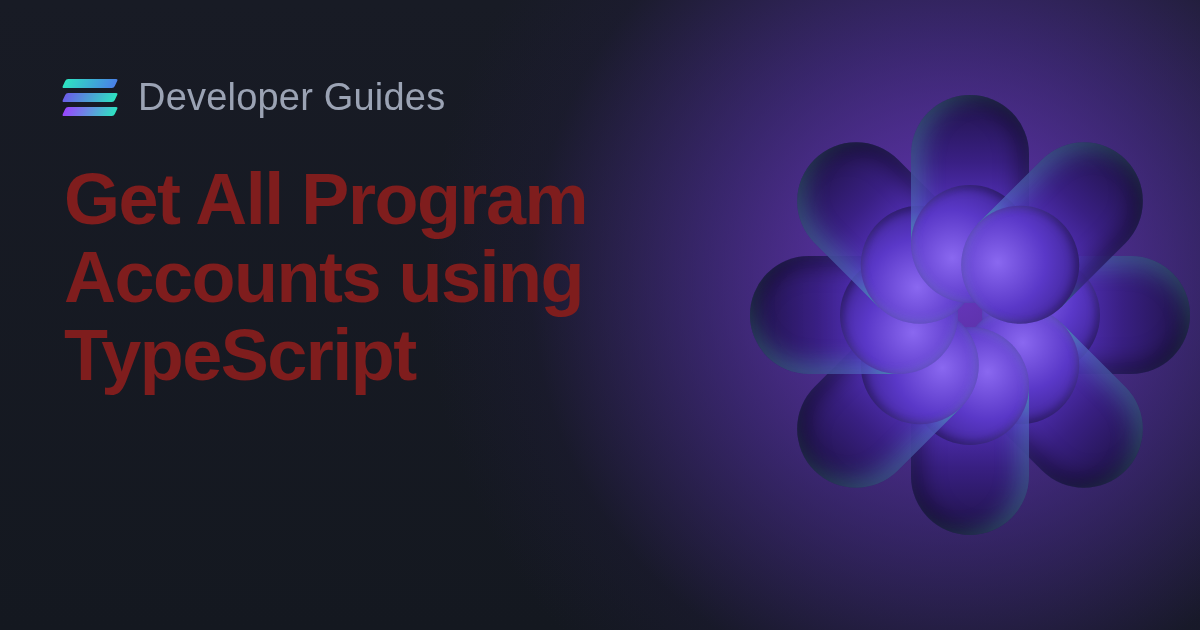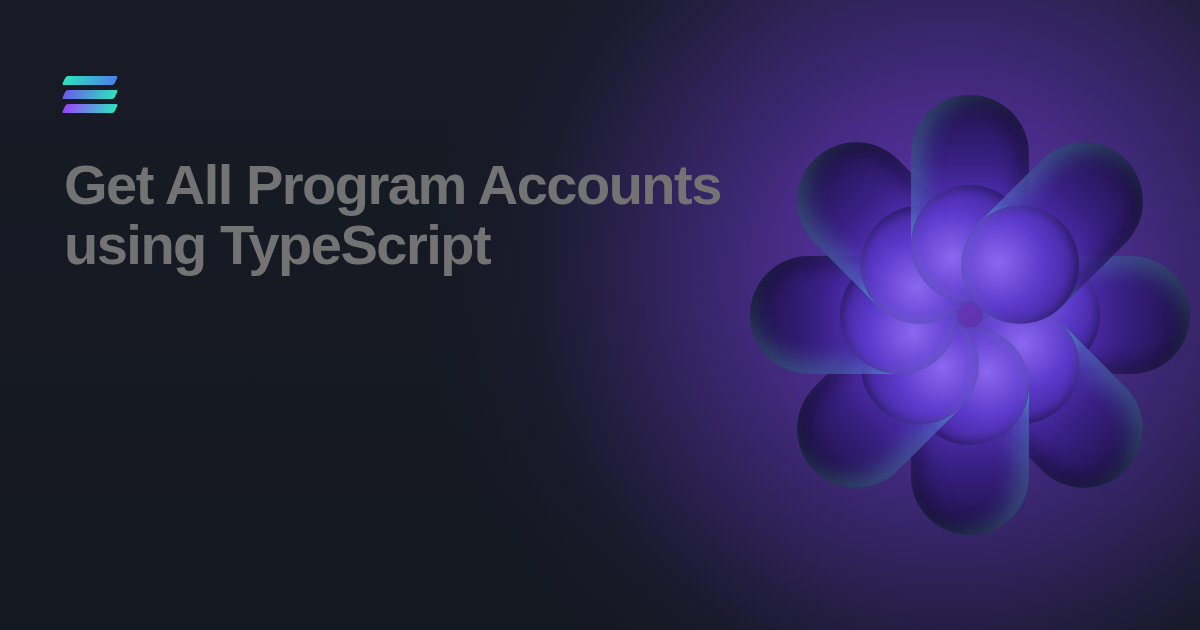--- a/index.html
+++ b/index.html
@@ -144,6 +144,7 @@
       <div class="logo-bar"></div>
       <div class="logo-bar"></div>
     </div>
+    <div class="category">Developer Guides</div>
   </div>
   <h1 class="title">Get All Program Accounts using TypeScript</h1>
 </div>

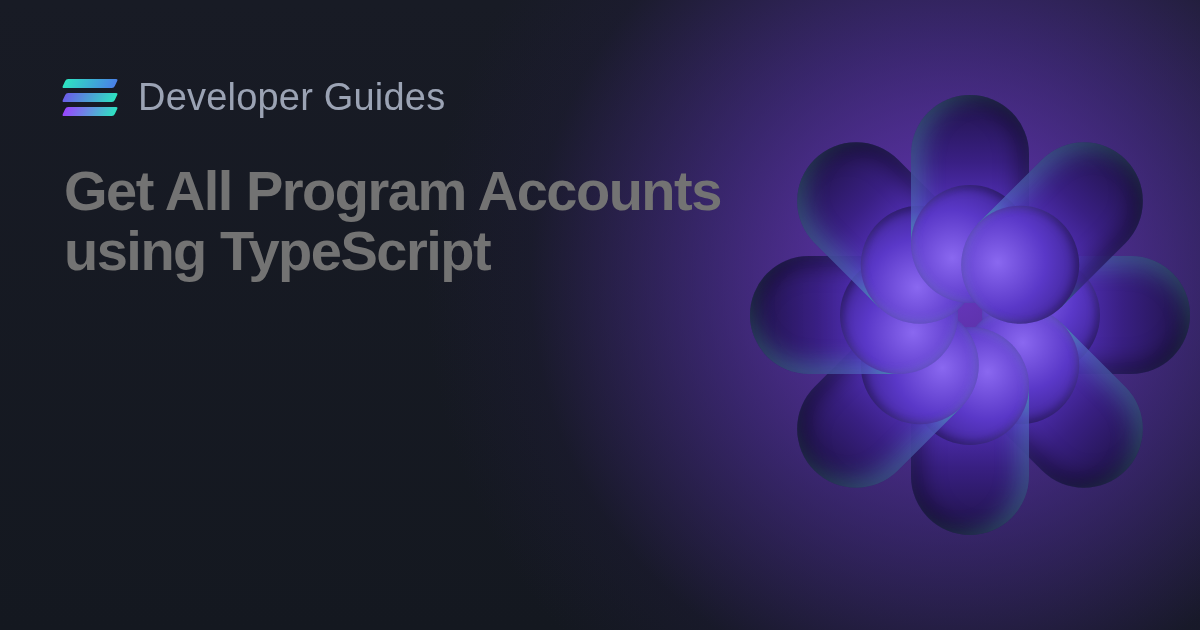--- a/index.html
+++ b/index.html
@@ -50,10 +50,10 @@
   letter-spacing: 0.2px;
 }
 .title {
-  font-size: 56px;
+  font-size: 72px;
   line-height: 1.08;
   font-weight: 600;
-  color: #737373;
+  color: #7f1d1d;
   letter-spacing: -1.5px;
   max-width: 760px;
 }

